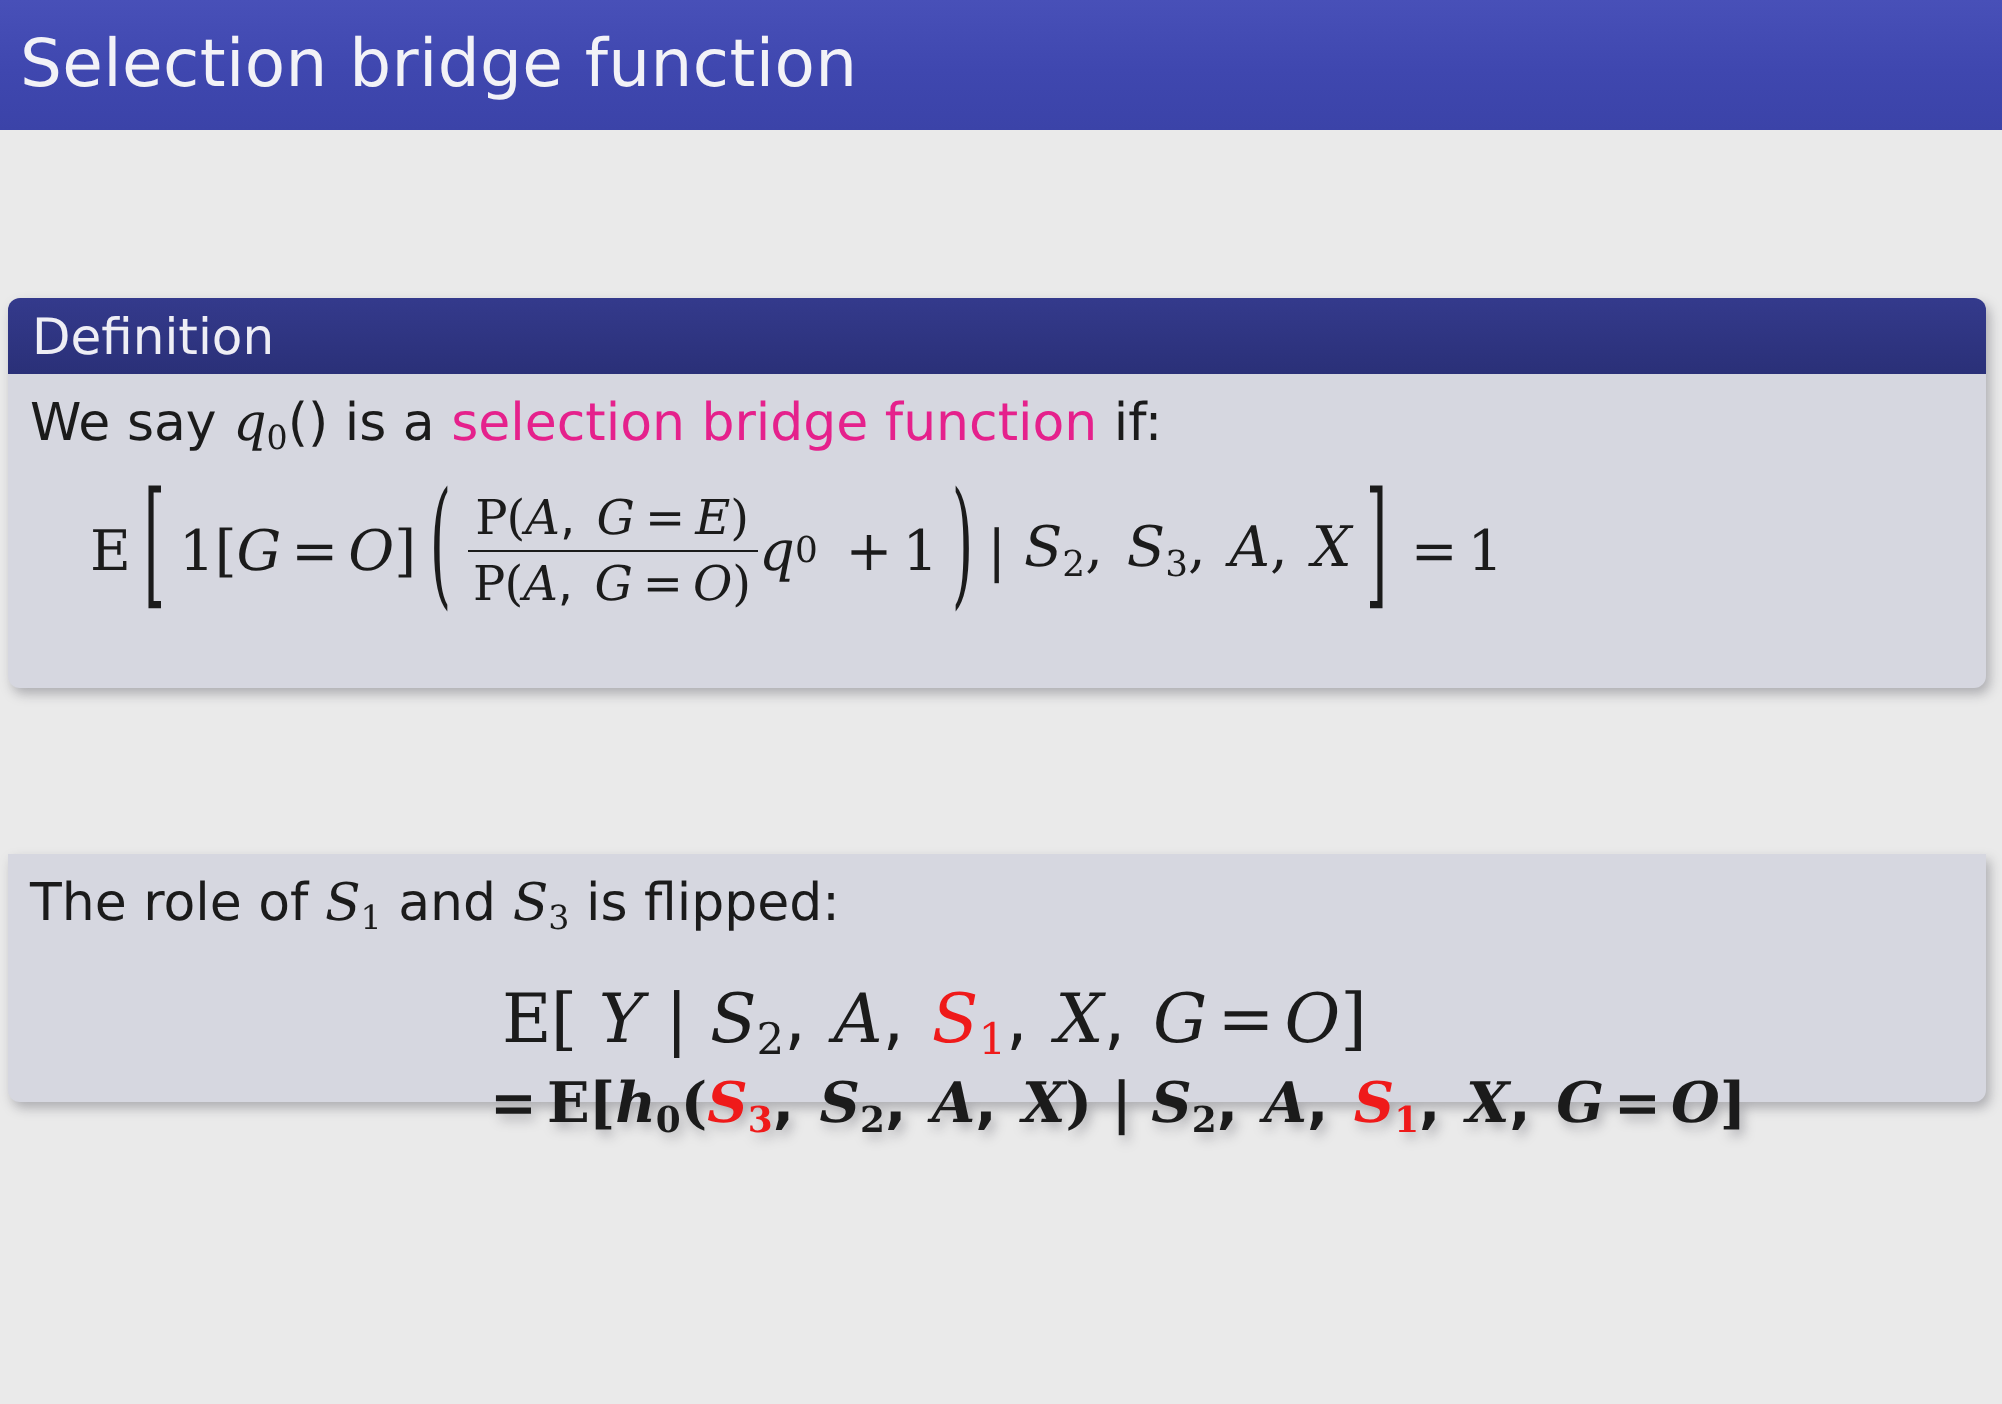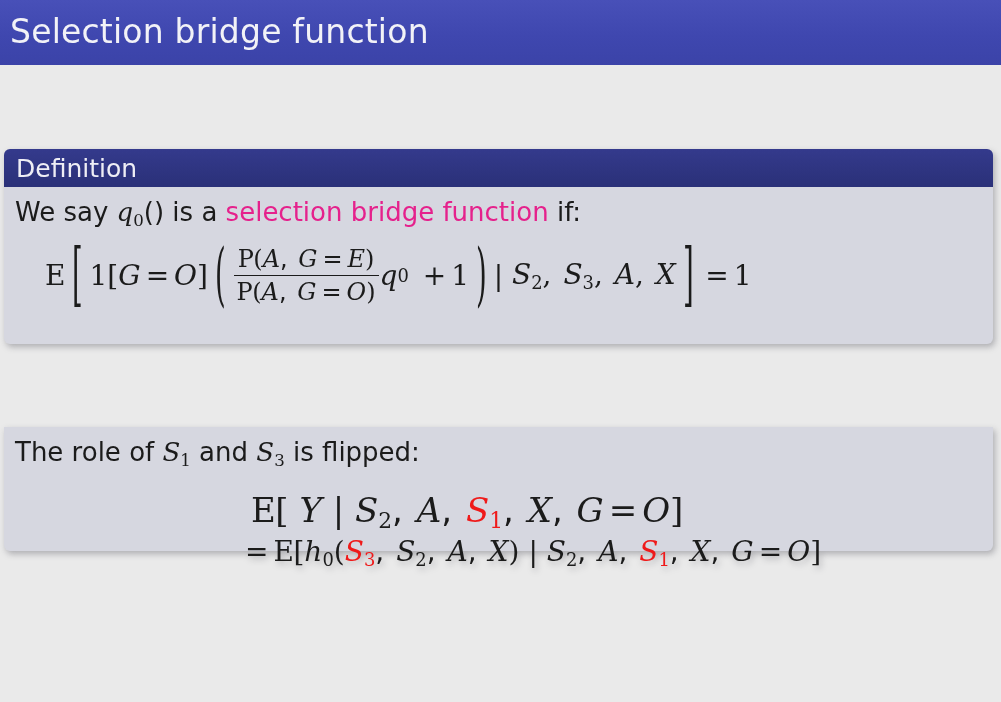--- a/index.html
+++ b/index.html
@@ -156,6 +156,7 @@
     left: 236px;
     top: 108px;
     font-size: 28px;
+    font-weight: bold;
   }
 </style>
 </head>

